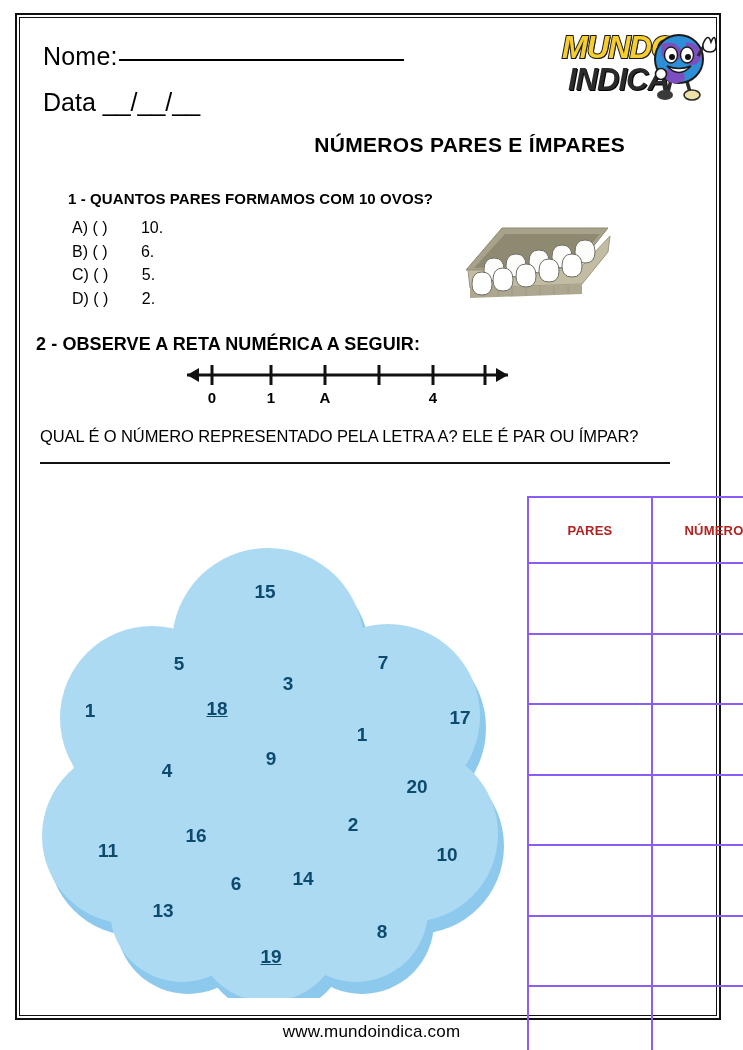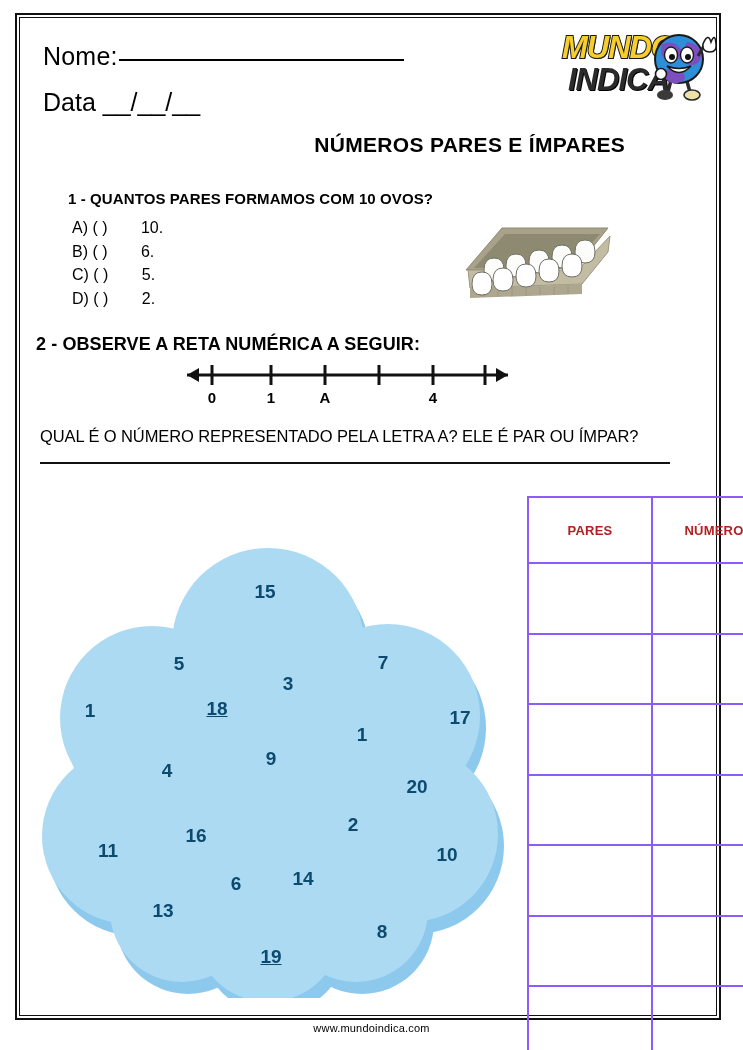--- a/index.html
+++ b/index.html
@@ -86,7 +86,7 @@
   
   #footer{
     position:absolute;left:0;top:1022px;width:743px;text-align:center;
-    font-size:11px;letter-spacing:.2px;
+    font-size:17px;letter-spacing:.2px;
   }
 </style>
 </head>

